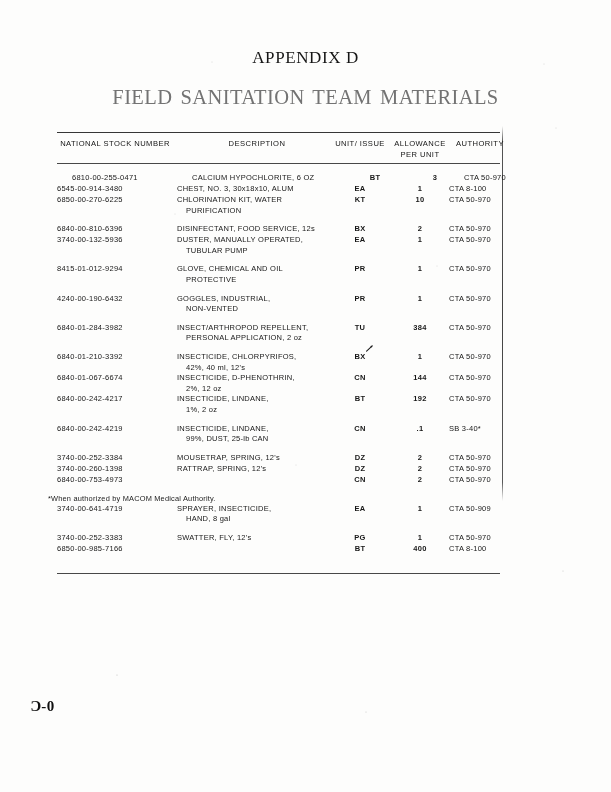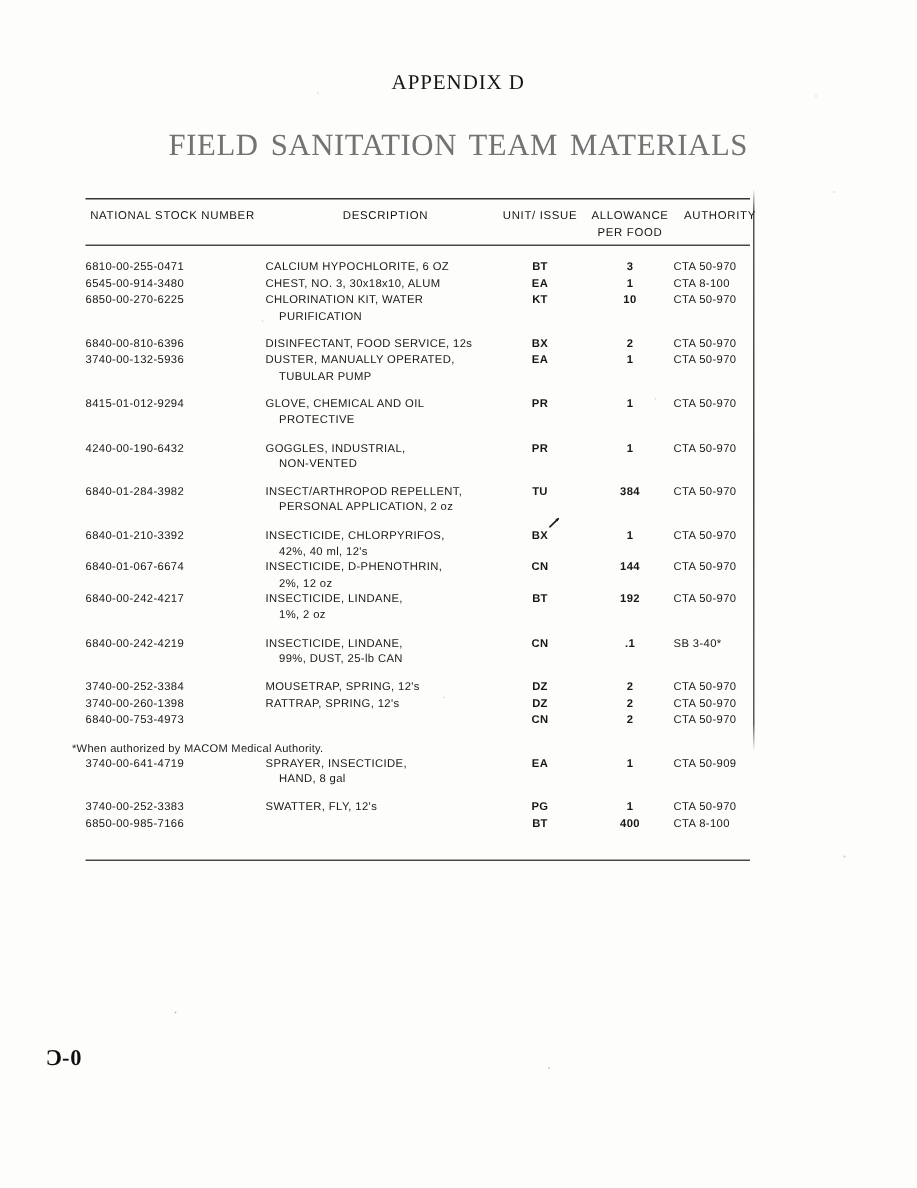--- a/index.html
+++ b/index.html
@@ -36,7 +36,7 @@
     width: 611px;
     text-align: center;
     font-family: "Liberation Serif", serif;
-    font-size: 14px;
+    font-size: 17px;
     letter-spacing: .6px;
     color: #151515;
   }

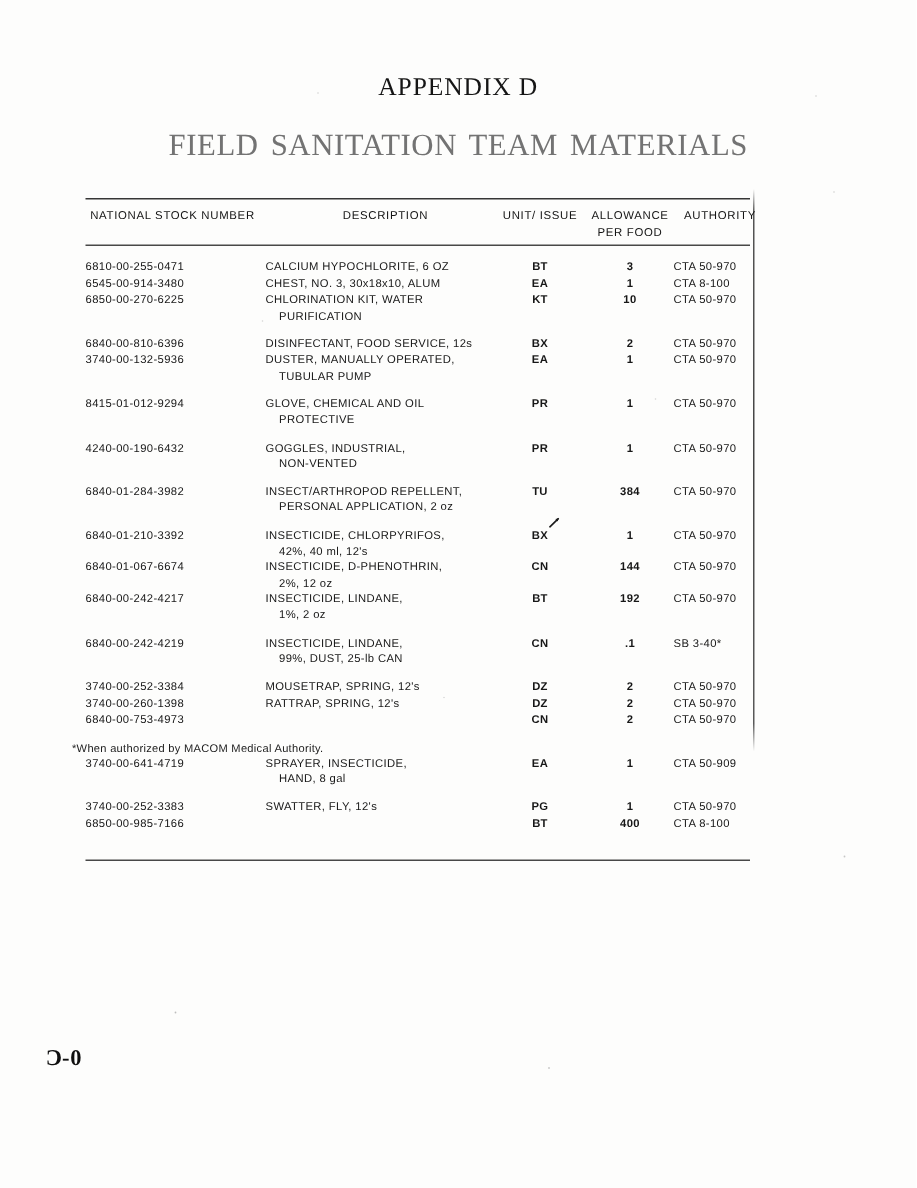--- a/index.html
+++ b/index.html
@@ -180,7 +180,7 @@
       <div class="hcell" id="h-unit">UNIT/
 ISSUE</div>
       <div class="hcell" id="h-allow">ALLOWANCE
-PER FOOD</div>
+PER UNIT</div>
       <div class="hcell" id="h-auth">AUTHORITY</div>
     </div>
 

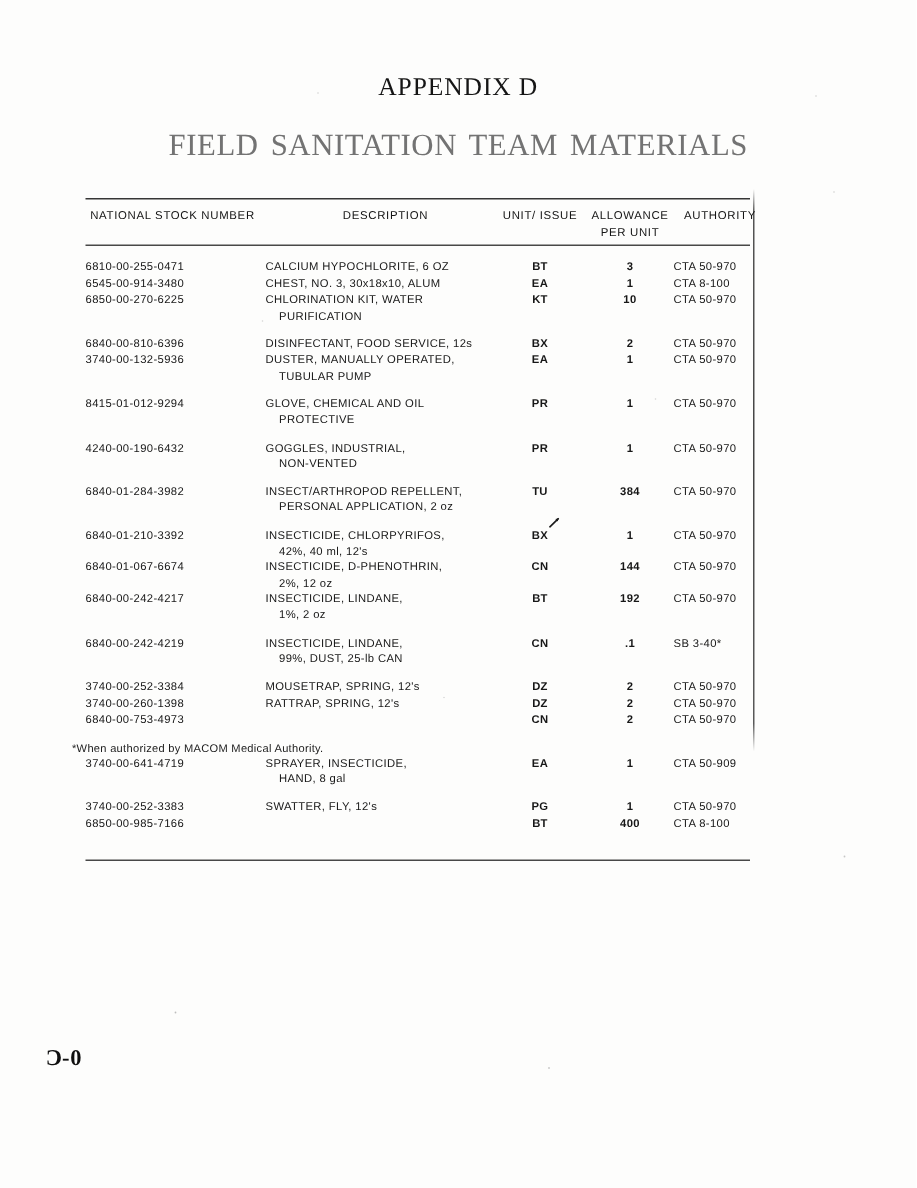--- a/index.html
+++ b/index.html
@@ -187,7 +187,7 @@
     <div class="rule thin"></div>
 
     <div id="tbody">
-        <div class="row" style="height: 10.6px;">
+        <div class="row" style="height: 10.6px; margin-left: 15px;">
           <div class="cell c-nsn">6810-00-255-0471</div>
           <div class="cell c-desc"><span>CALCIUM HYPOCHLORITE, 6 OZ</span></div>
           <div class="cell c-unit">BT</div>

